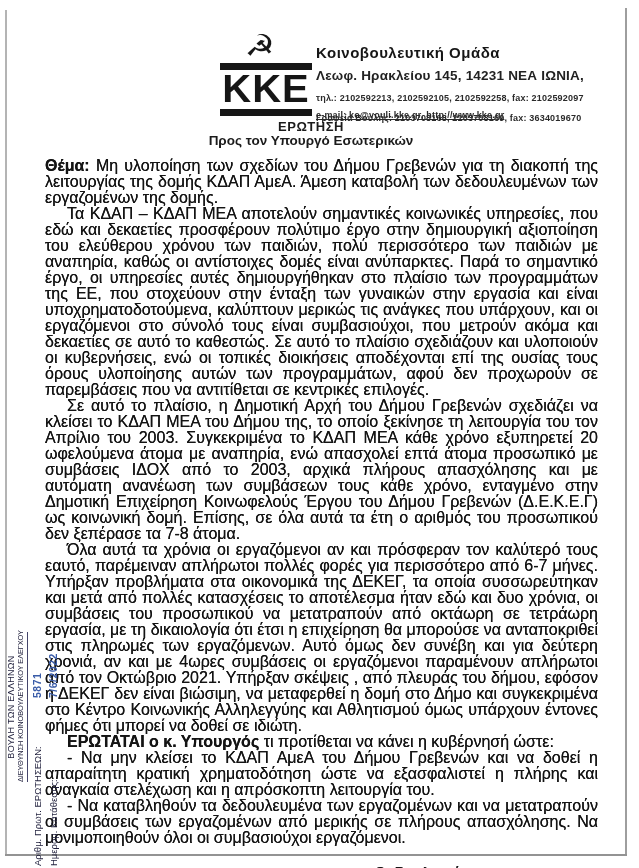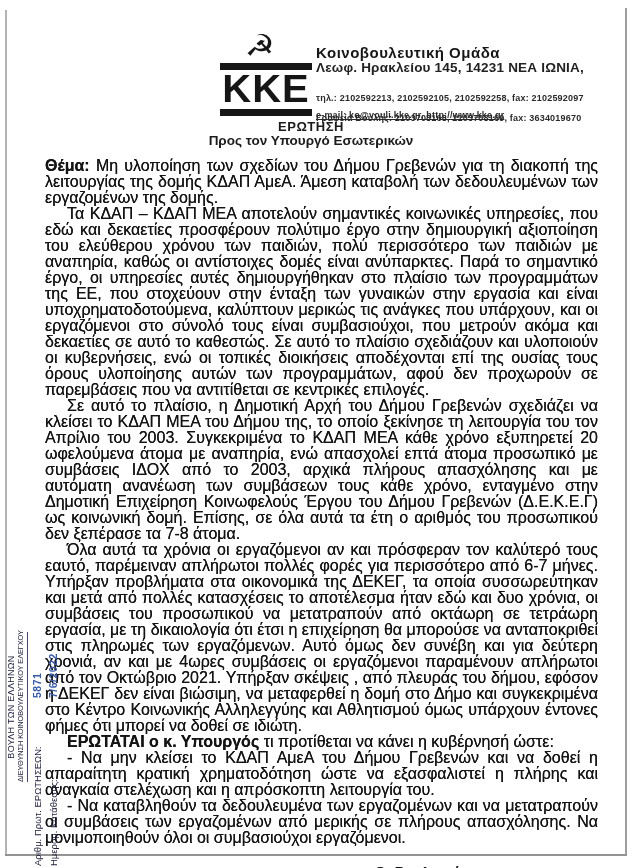--- a/index.html
+++ b/index.html
@@ -37,7 +37,7 @@
   
   .hdr{position:absolute;left:316px;white-space:nowrap;}
   .hdr-org{top:44px;font-size:15px;font-weight:700;letter-spacing:0.5px;color:#161616;}
-  .hdr-addr{top:60px;font-size:13.5px;font-weight:700;letter-spacing:0.2px;color:#222;}
+  .hdr-addr{top:68px;font-size:13.5px;font-weight:700;letter-spacing:0.2px;color:#222;}
   .hdr-small{font-size:9px;letter-spacing:0.2px;color:#2a2a2a;font-weight:700;}
   .hdr-tel{top:93px;}
   .hdr-mail{top:110px;text-decoration:underline;}

